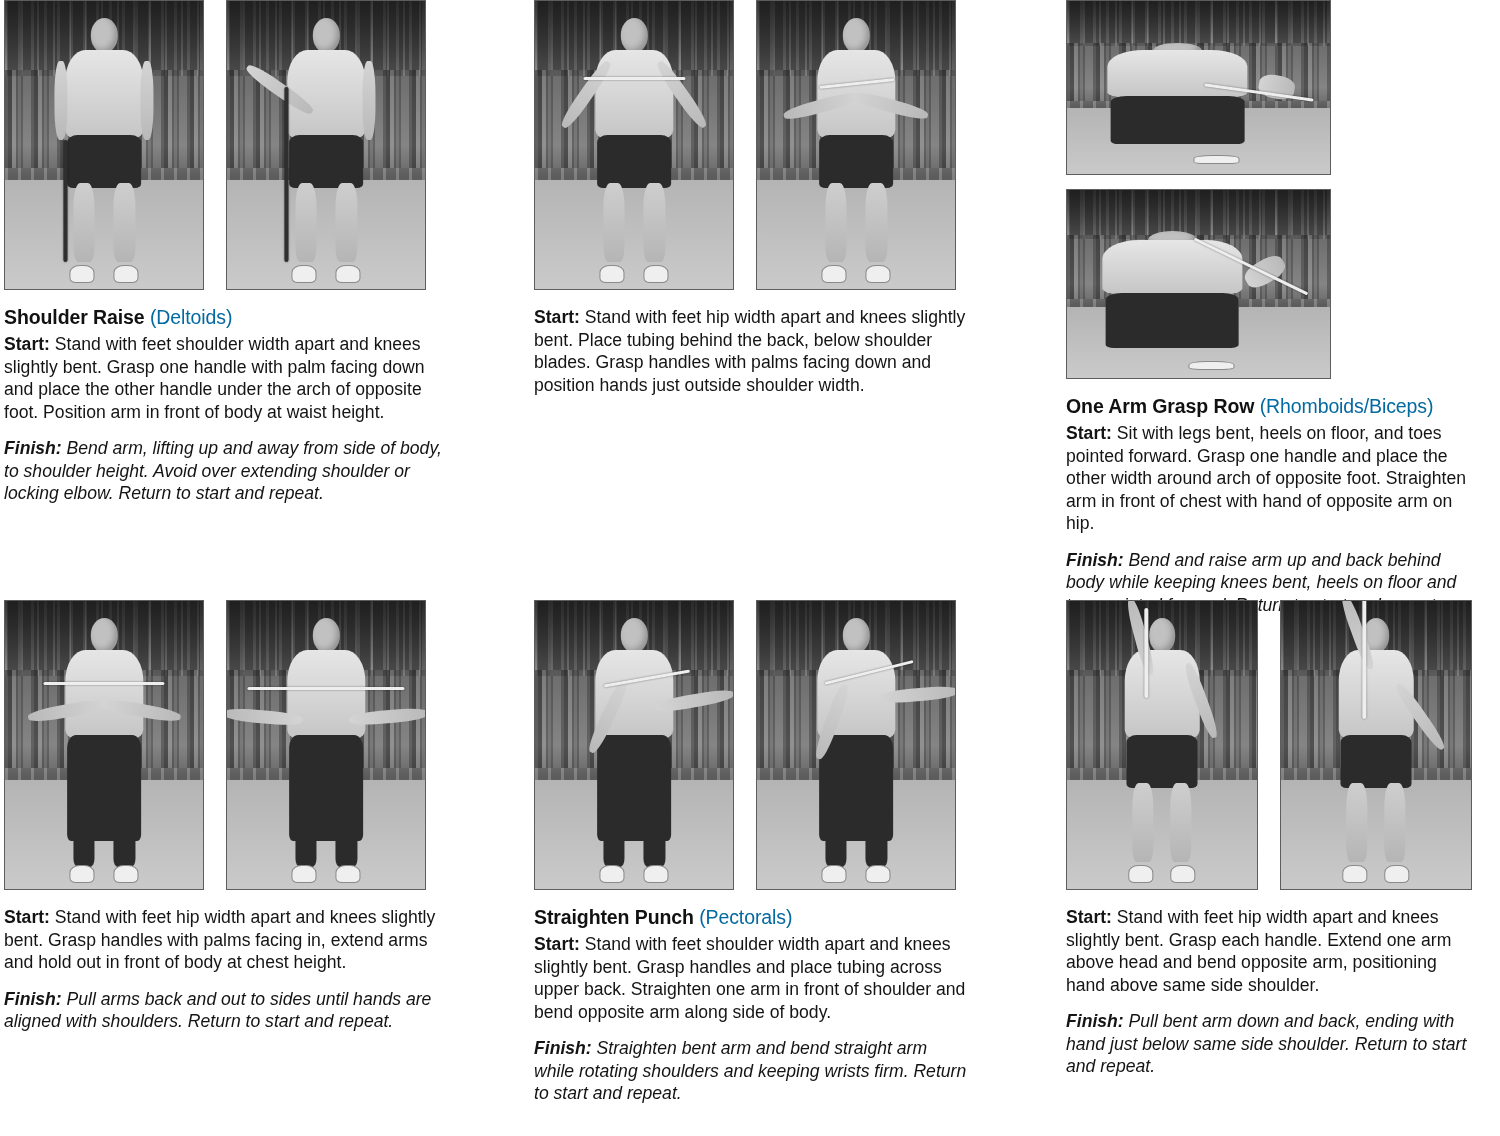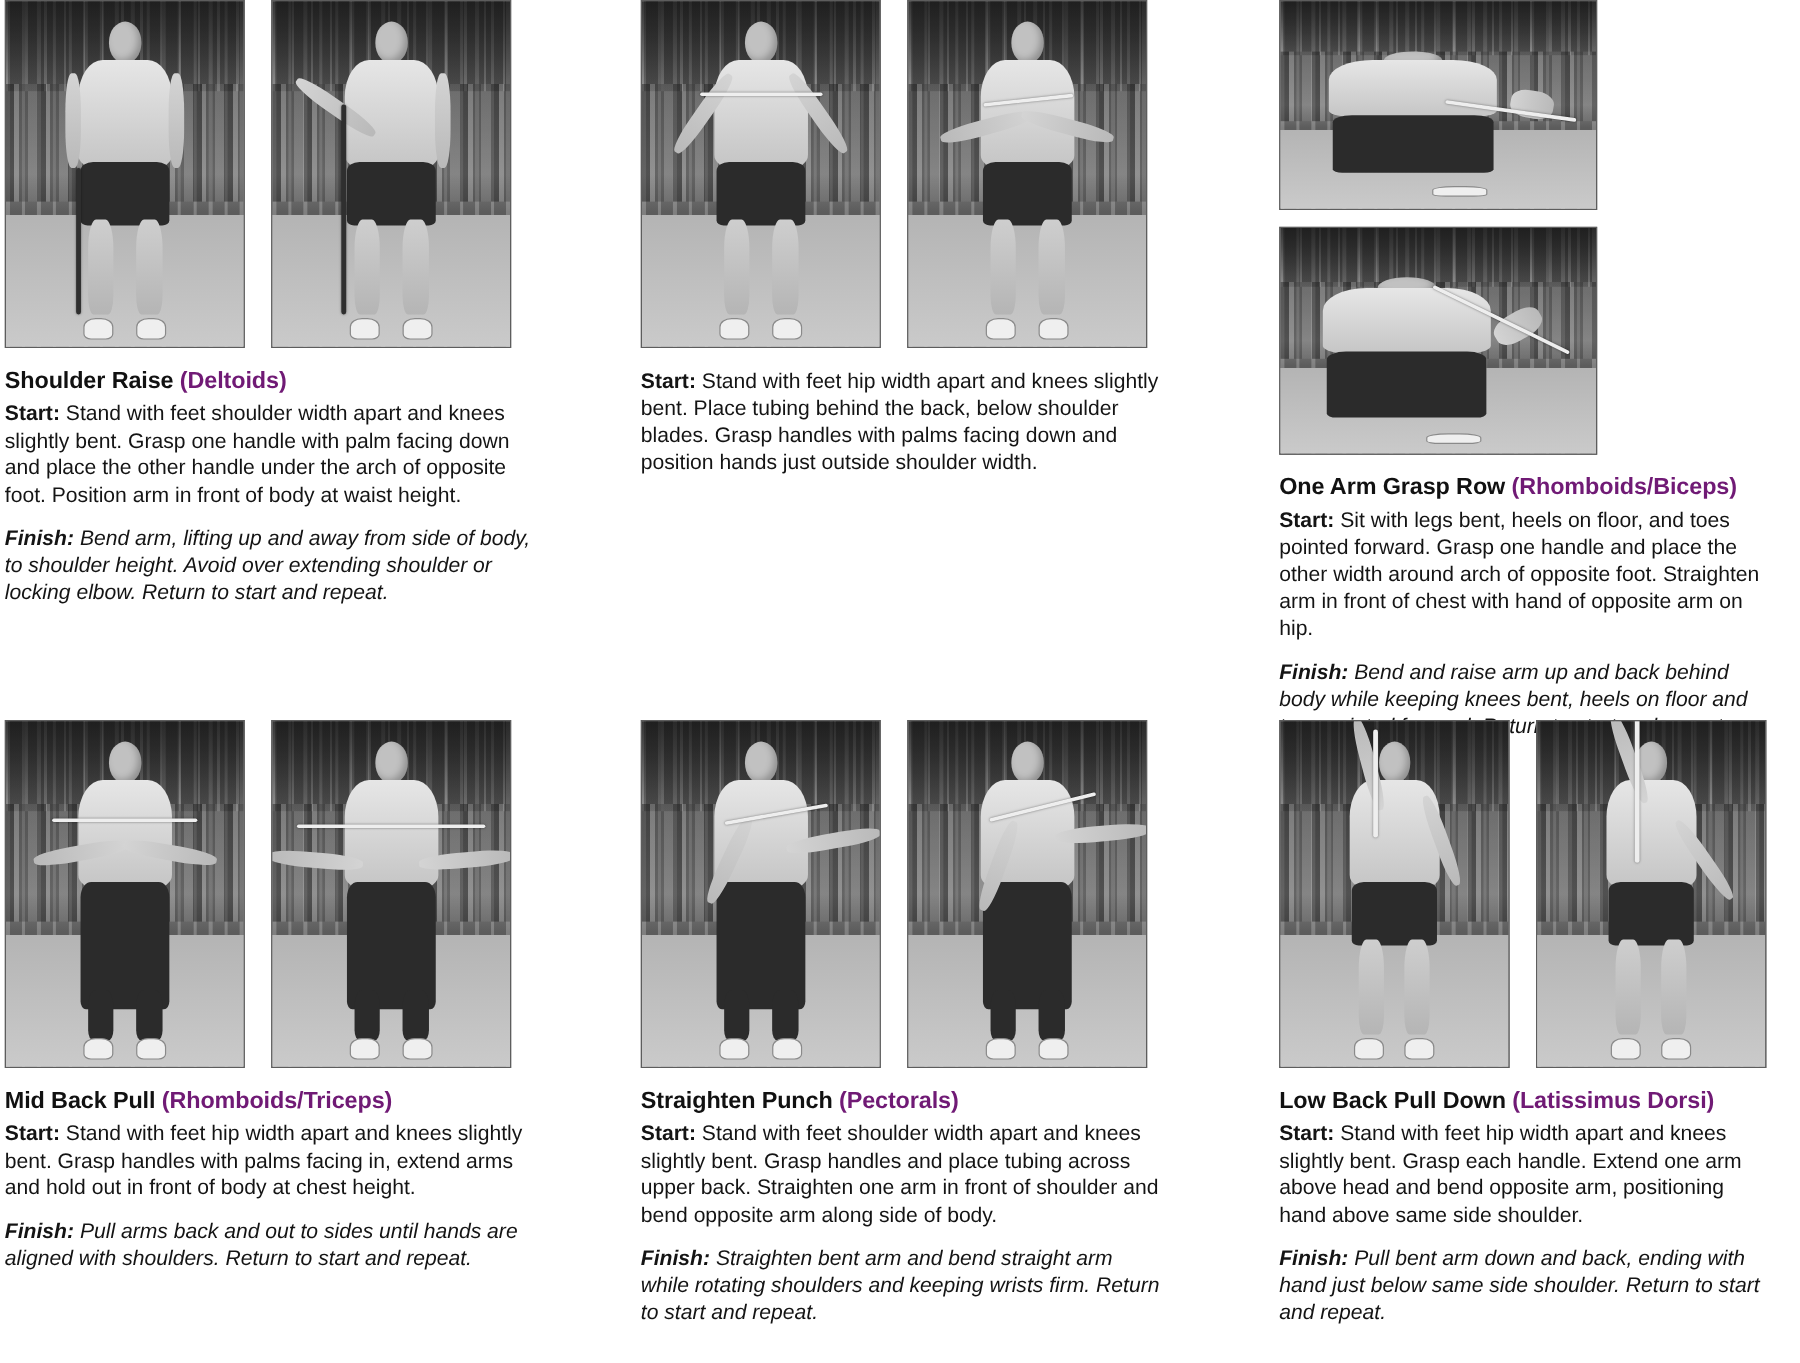--- a/index.html
+++ b/index.html
@@ -200,8 +200,8 @@
     color: #111;
   }
   .ex-title .muscles {
-    font-weight: bold;
-    color: #701a75;
+    font-weight: normal;
+    color: #0369a1;
   }
   p.body {
     font-size: 17.6px;

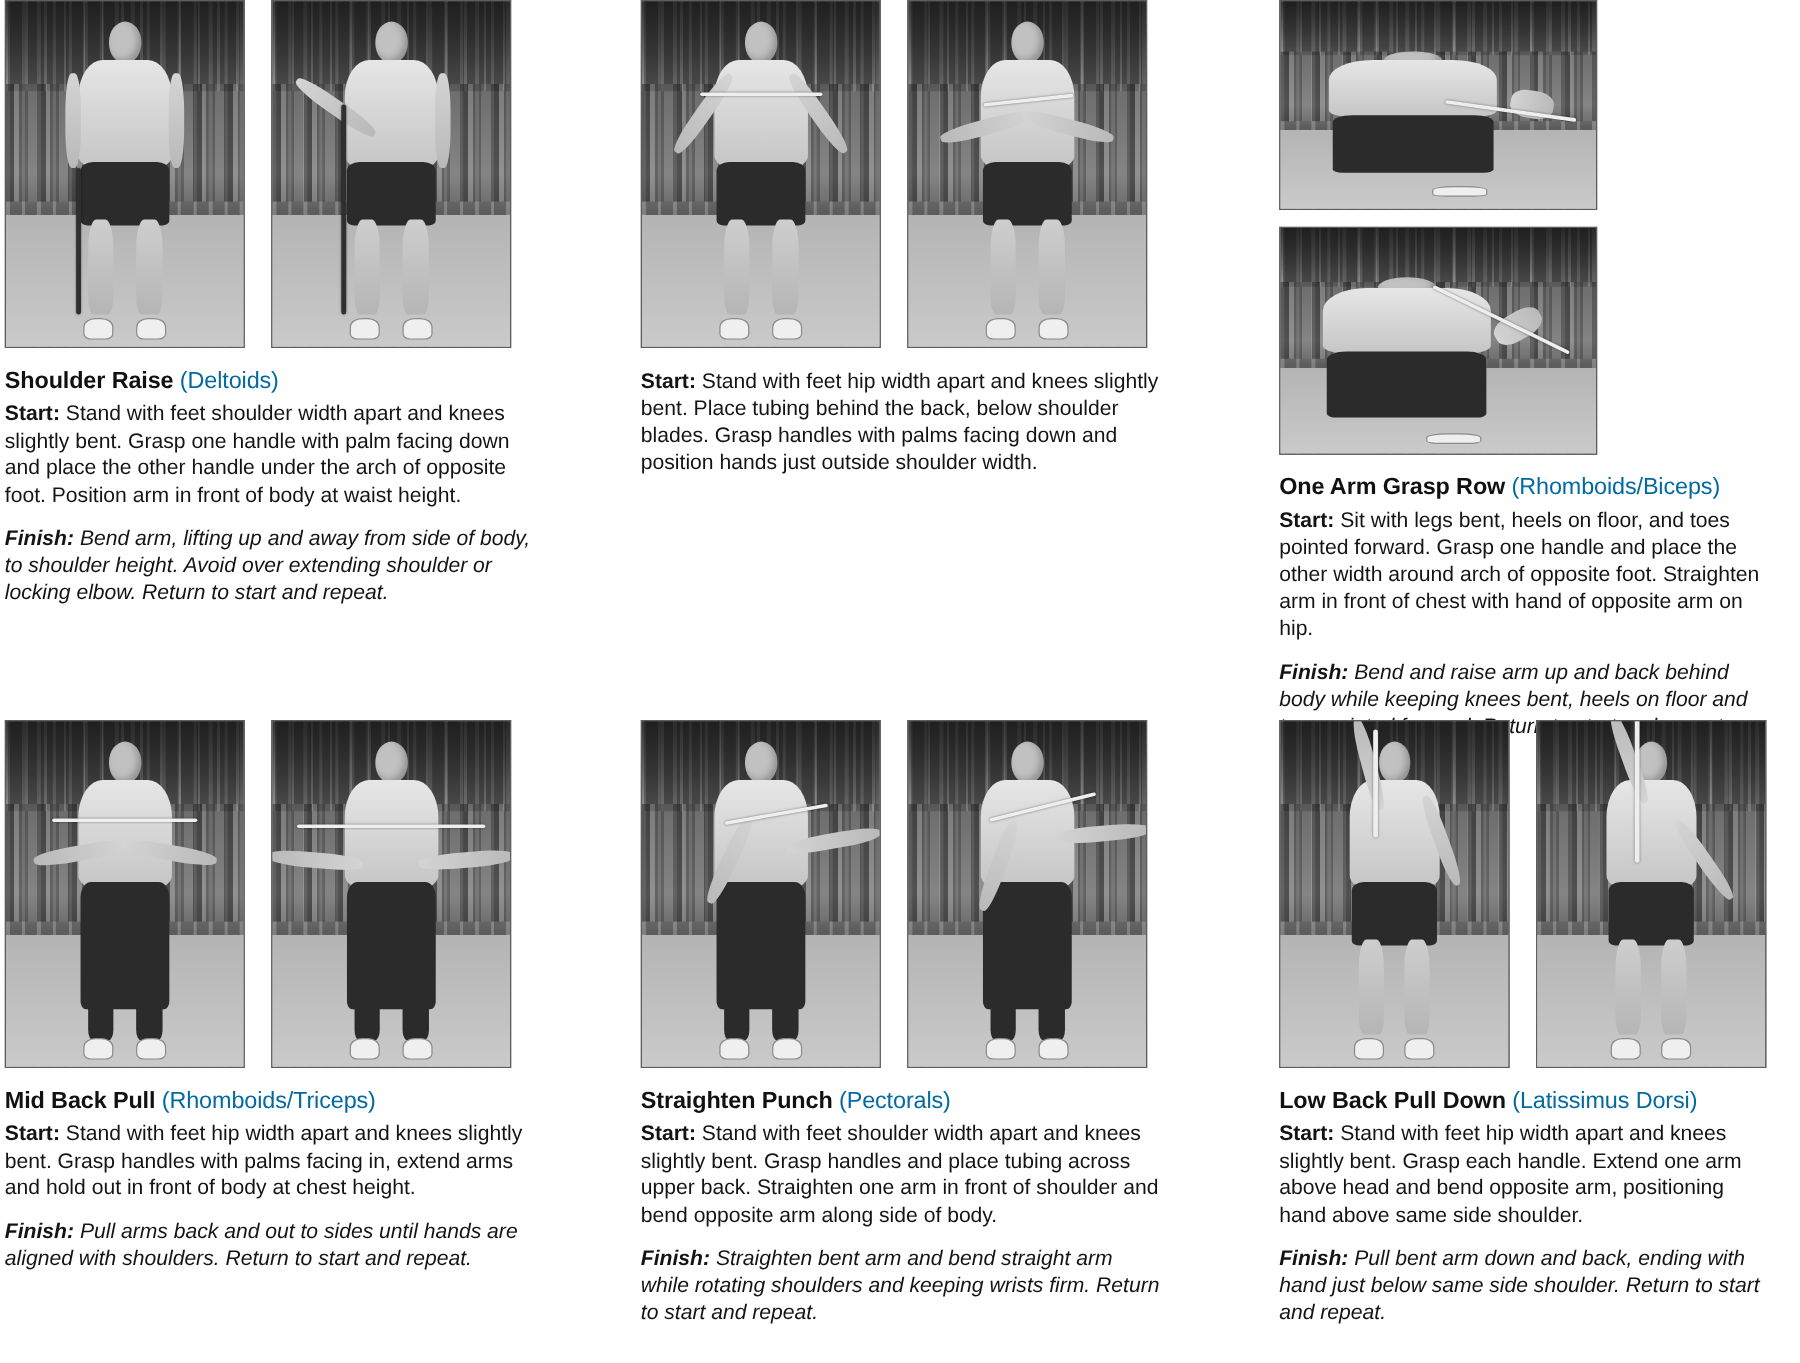--- a/index.html
+++ b/index.html
@@ -400,10 +400,6 @@
       </div>
 
       <div class="caption">
-        <h3 class="ex-title">
-          <span class="name">Mid Back Pull</span>
-          <span class="muscles">(Rhomboids/Triceps)</span>
-        </h3>
         <p class="body">
           <b>Start: </b>
           <span>Stand with feet hip width apart and knees slightly bent. Grasp handles with palms facing in, extend arms and hold out in front of body at chest height.</span>

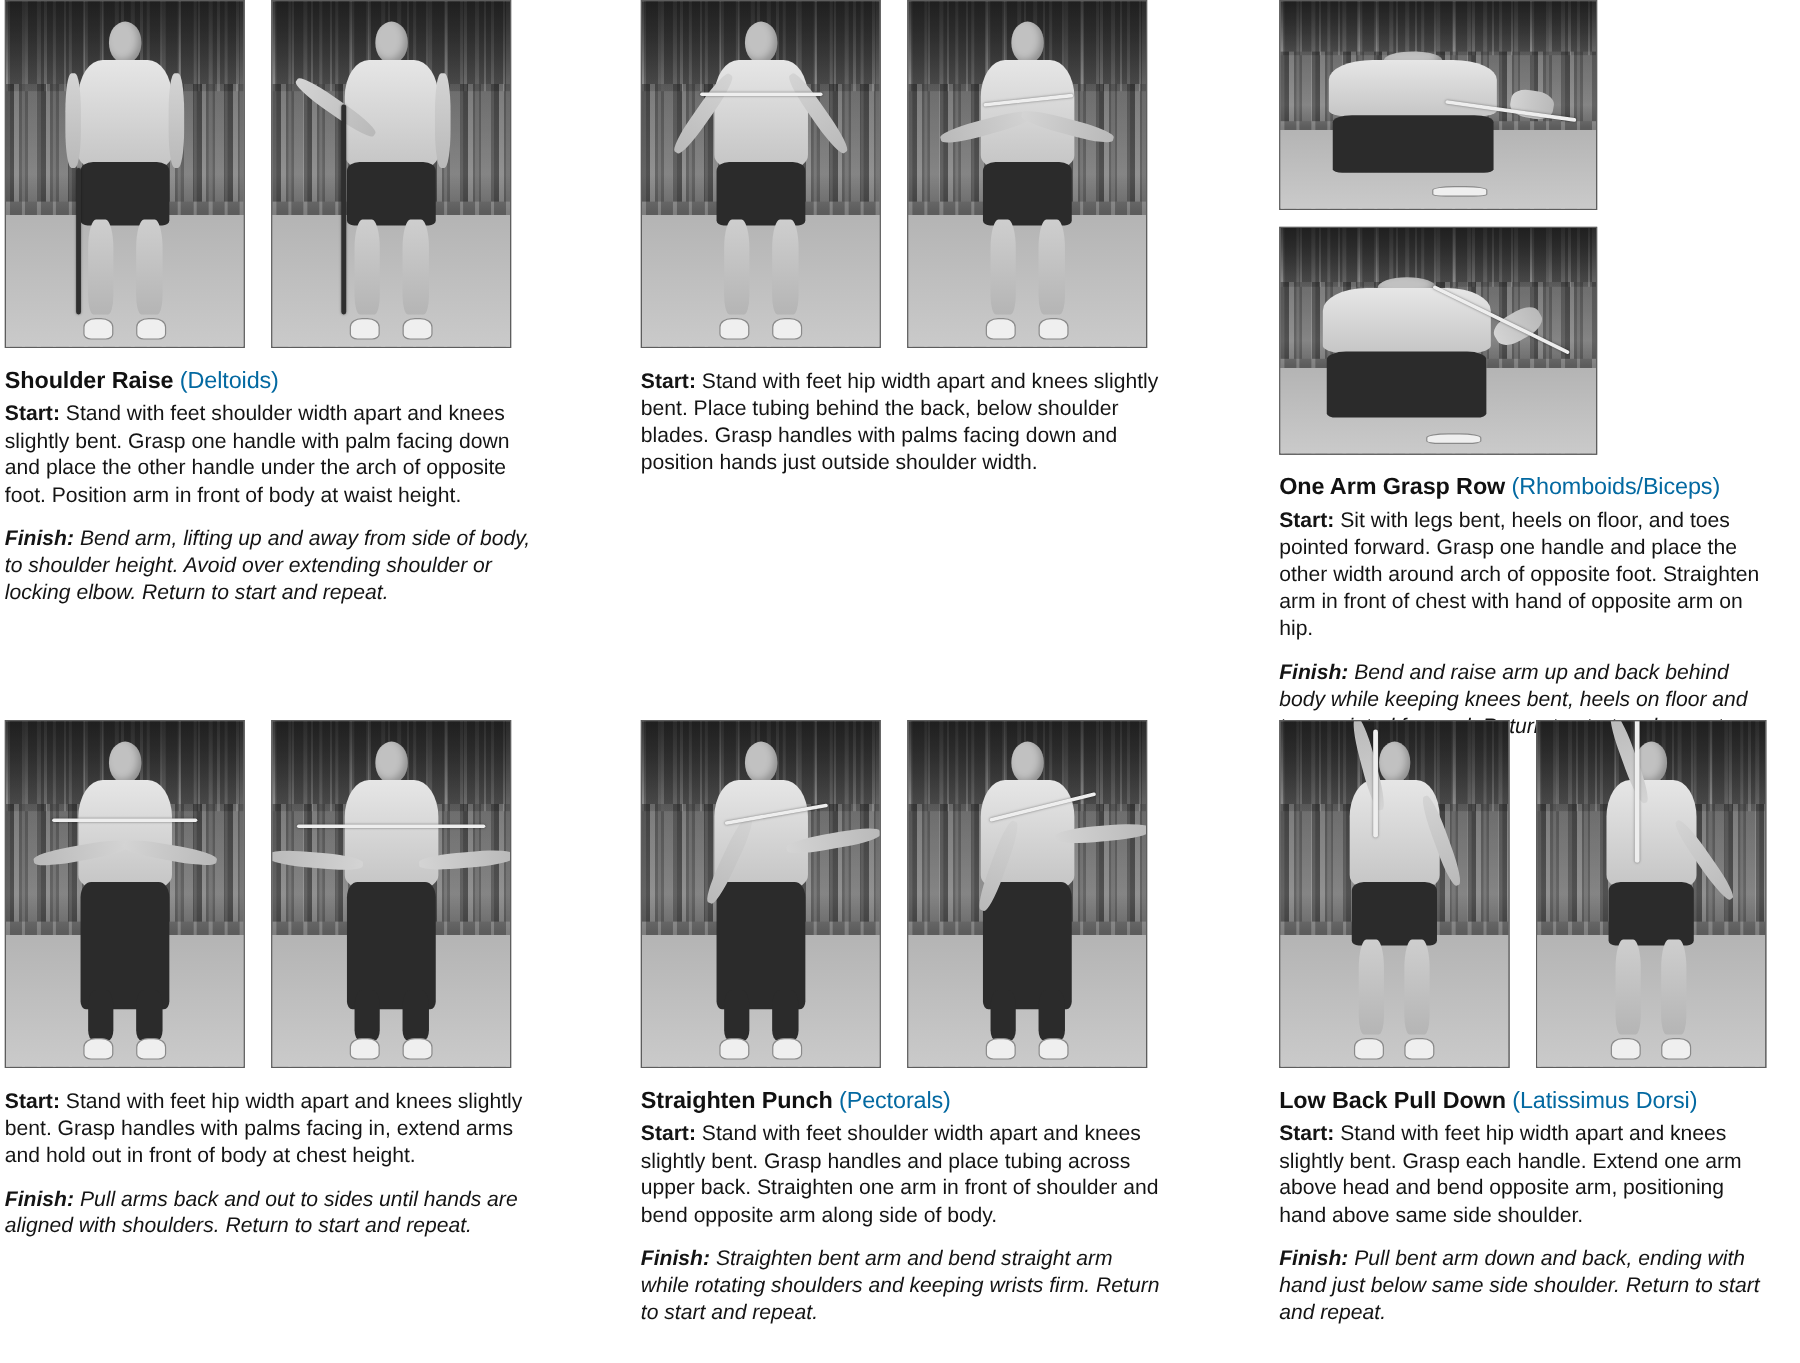--- a/index.html
+++ b/index.html
@@ -500,10 +500,6 @@
       </div>
 
       <div class="caption col3-text">
-        <h3 class="ex-title">
-          <span class="name">Low Back Pull Down</span>
-          <span class="muscles">(Latissimus Dorsi)</span>
-        </h3>
         <p class="body">
           <b>Start: </b>
           <span>Stand with feet hip width apart and knees slightly bent. Grasp each handle. Extend one arm above head and bend opposite arm, positioning hand above same side shoulder.</span>

